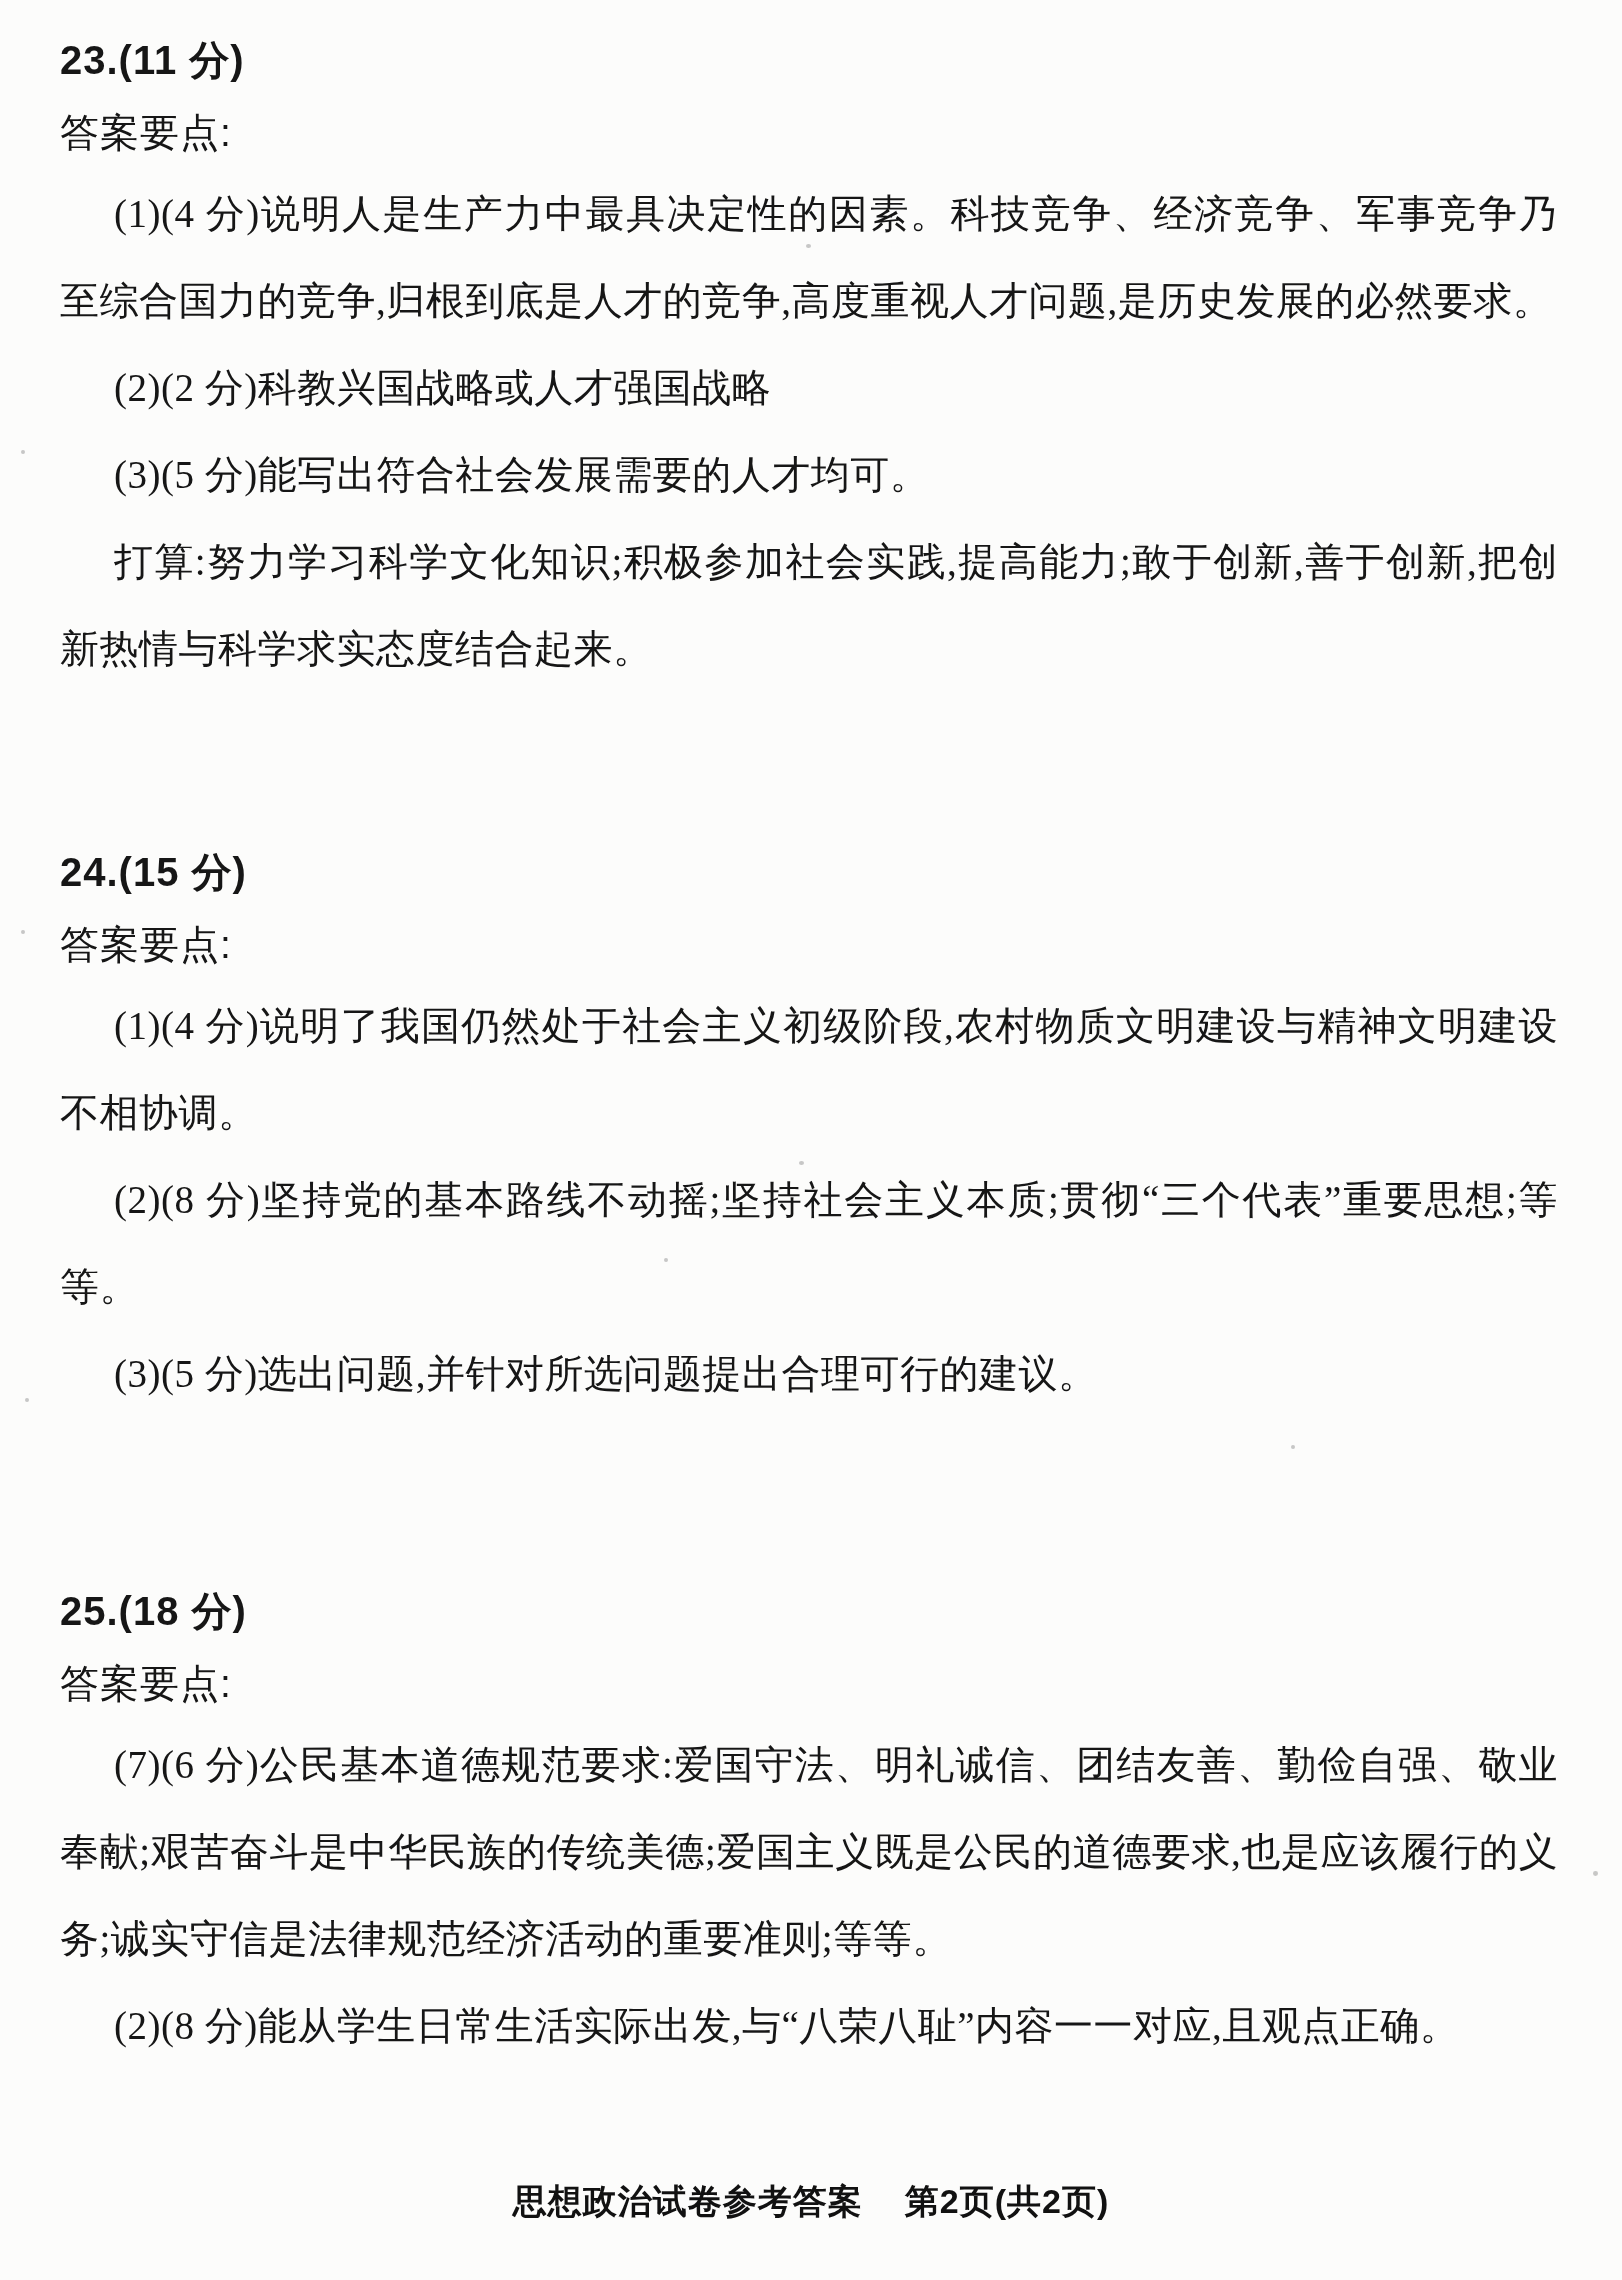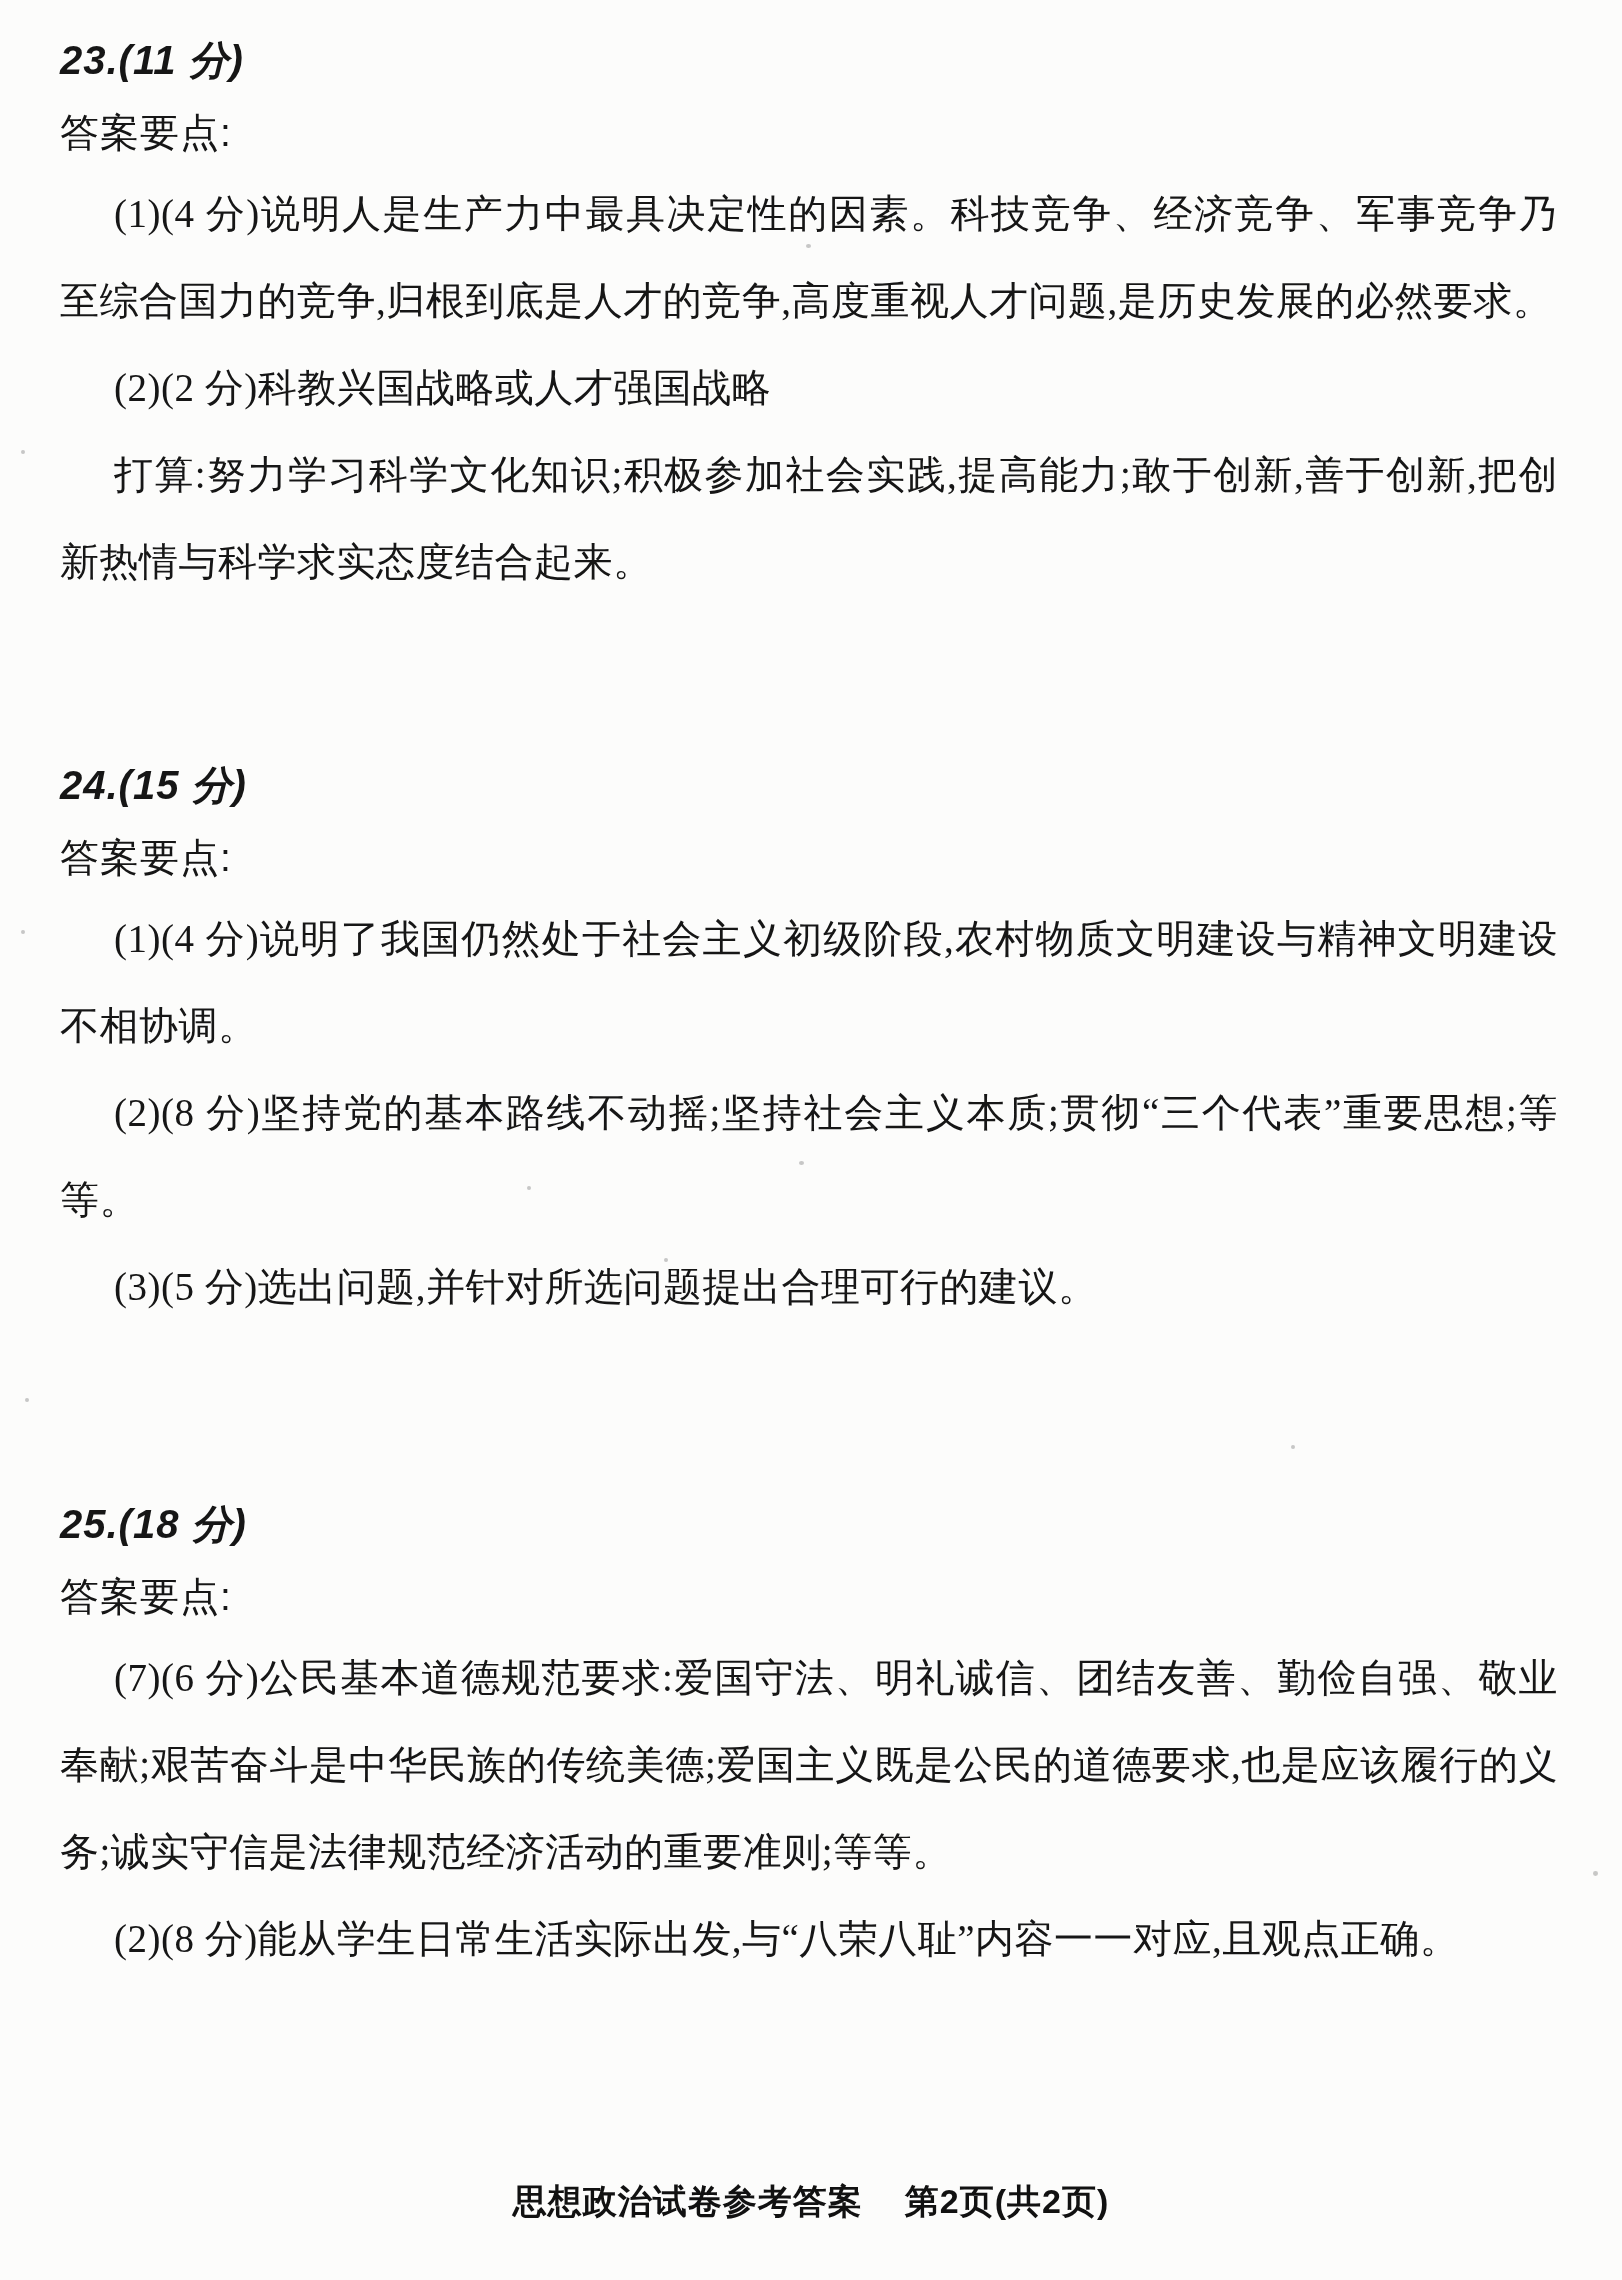--- a/index.html
+++ b/index.html
@@ -31,7 +31,6 @@
     line-height: 70px;
     margin: 0;
     letter-spacing: 1px;
-    font-style: italic;
   }
   .answer-label {
     font-family: "Liberation Sans", "DejaVu Sans", sans-serif;

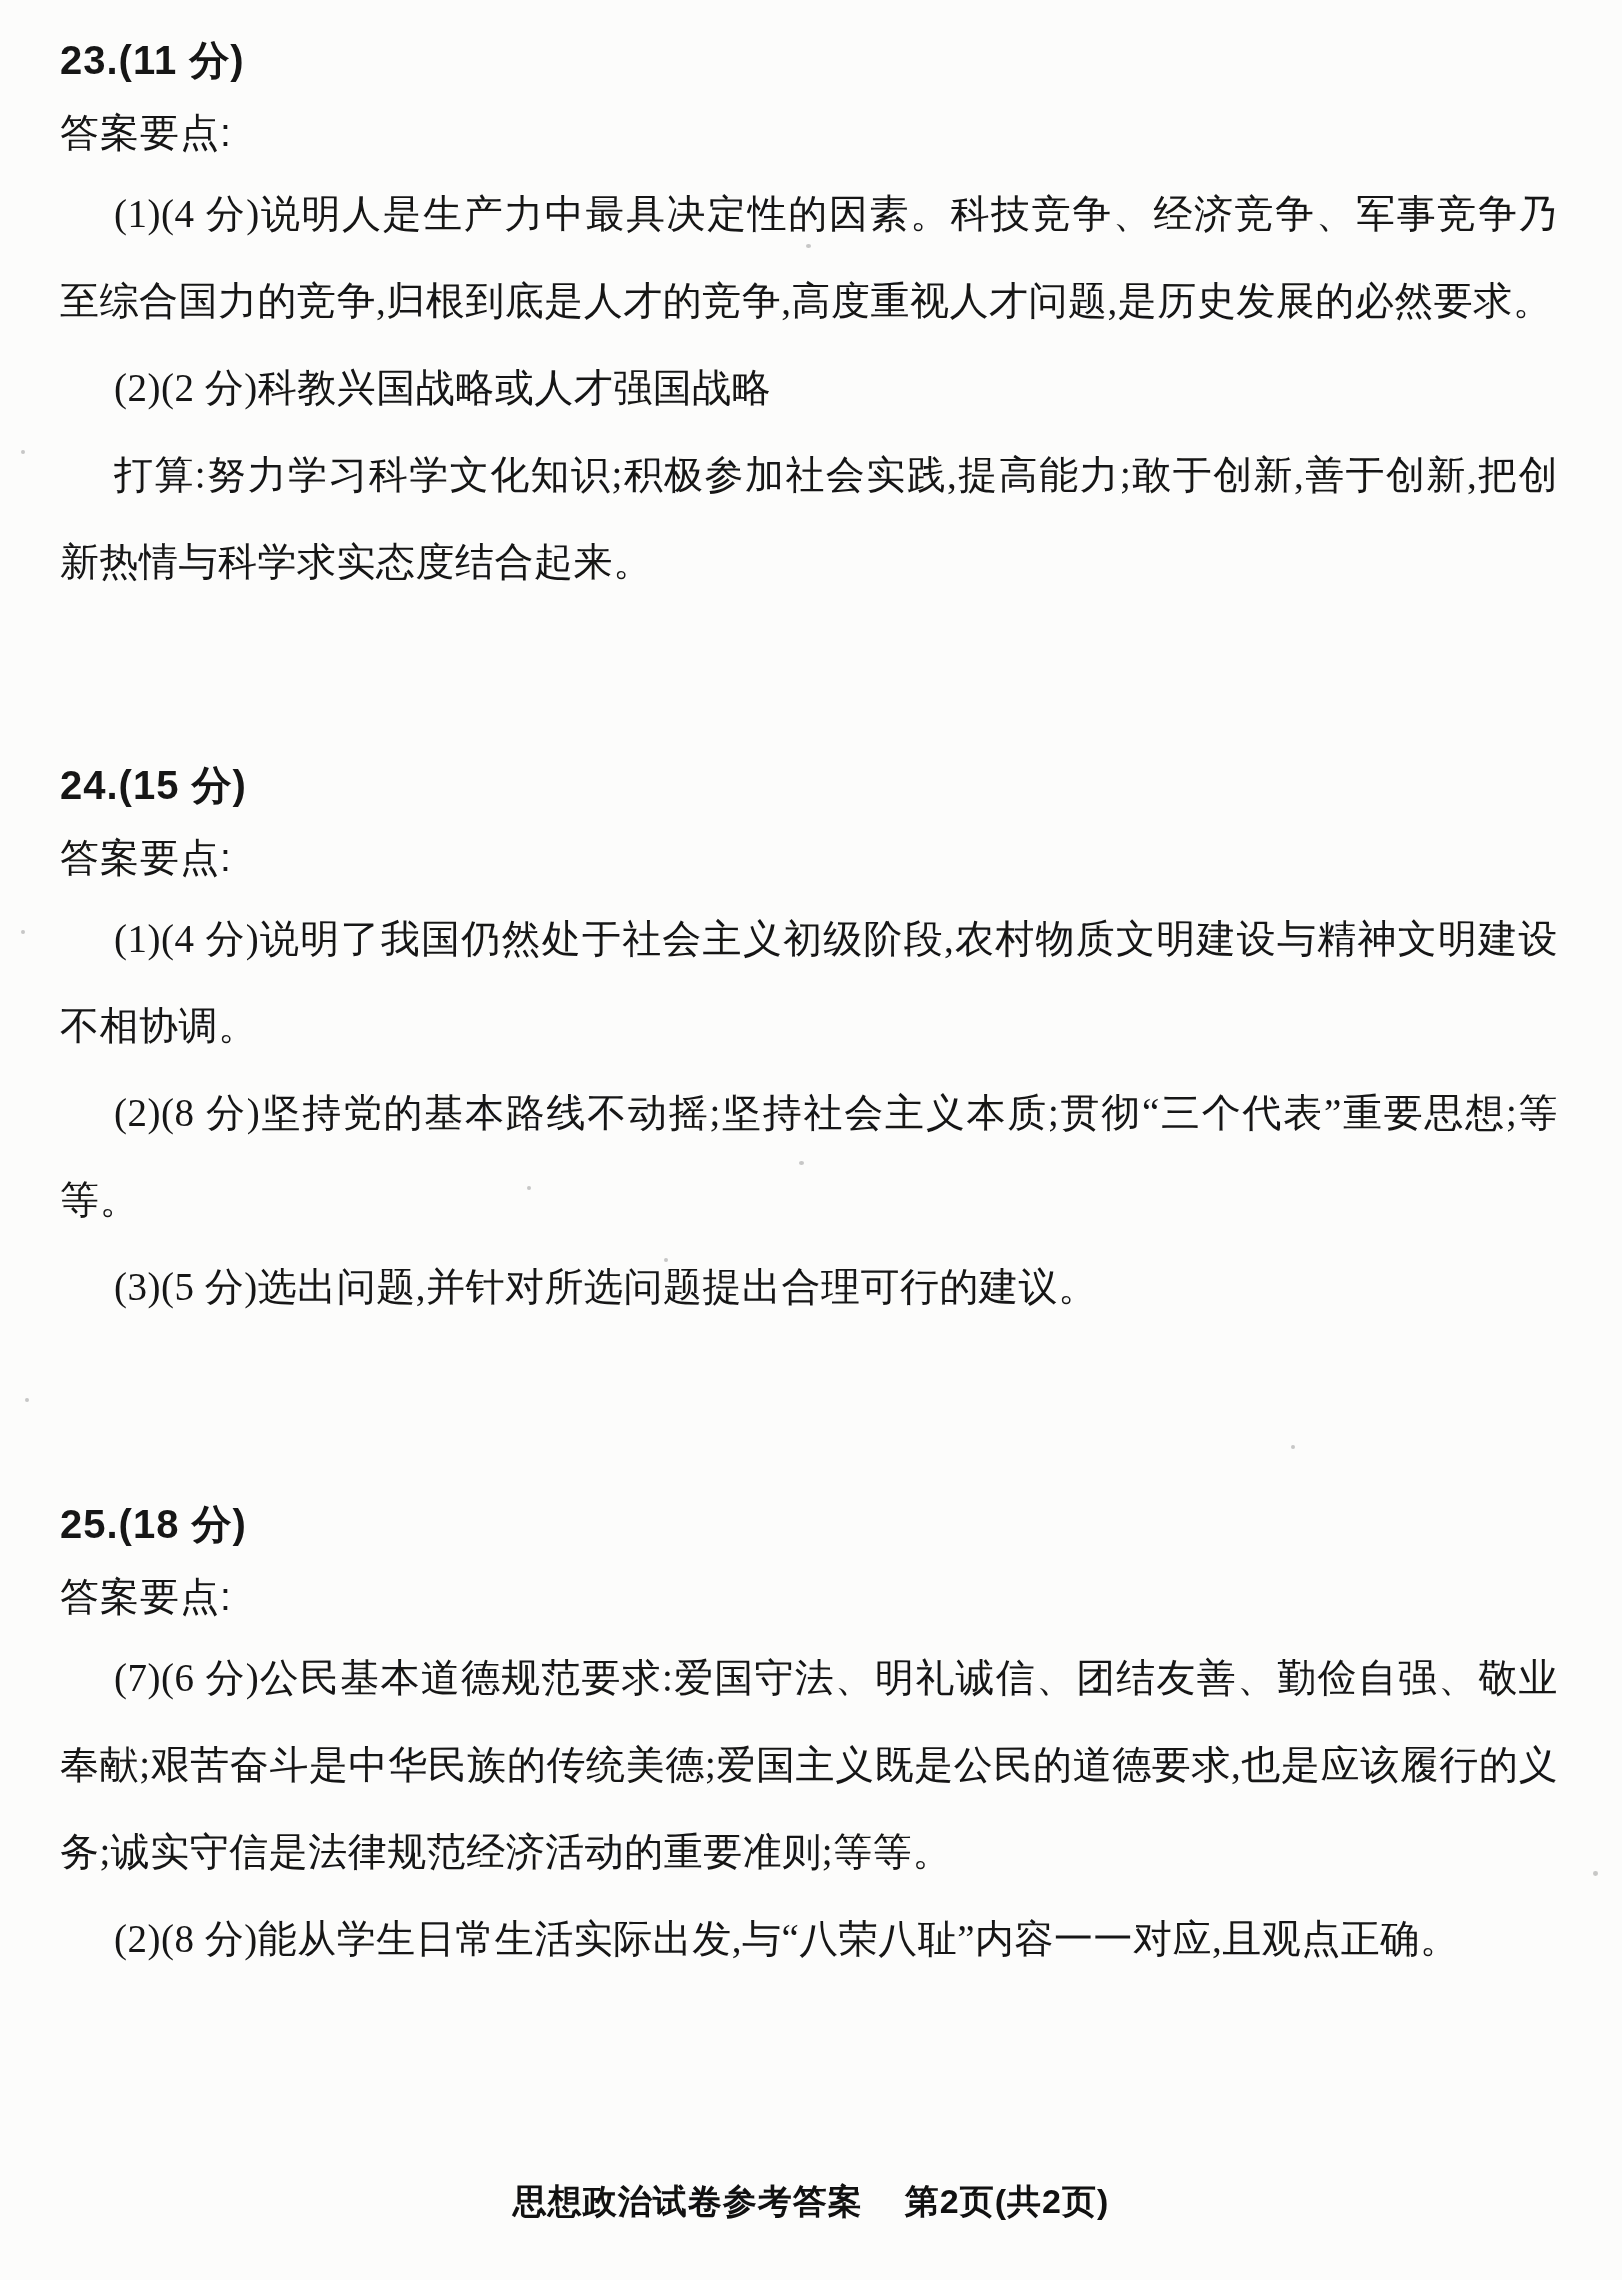--- a/index.html
+++ b/index.html
@@ -90,6 +90,7 @@
       <p class="answer-label">答案要点:</p>
       <p class="para">(1)(4 分)说明人是生产力中最具决定性的因素。科技竞争、经济竞争、军事竞争乃至综合国力的竞争,归根到底是人才的竞争,高度重视人才问题,是历史发展的必然要求。</p>
       <p class="para">(2)(2 分)科教兴国战略或人才强国战略</p>
+      <p class="para">(3)(5 分)能写出符合社会发展需要的人才均可。</p>
       <p class="para">打算:努力学习科学文化知识;积极参加社会实践,提高能力;敢于创新,善于创新,把创新热情与科学求实态度结合起来。</p>
     </div>
 

